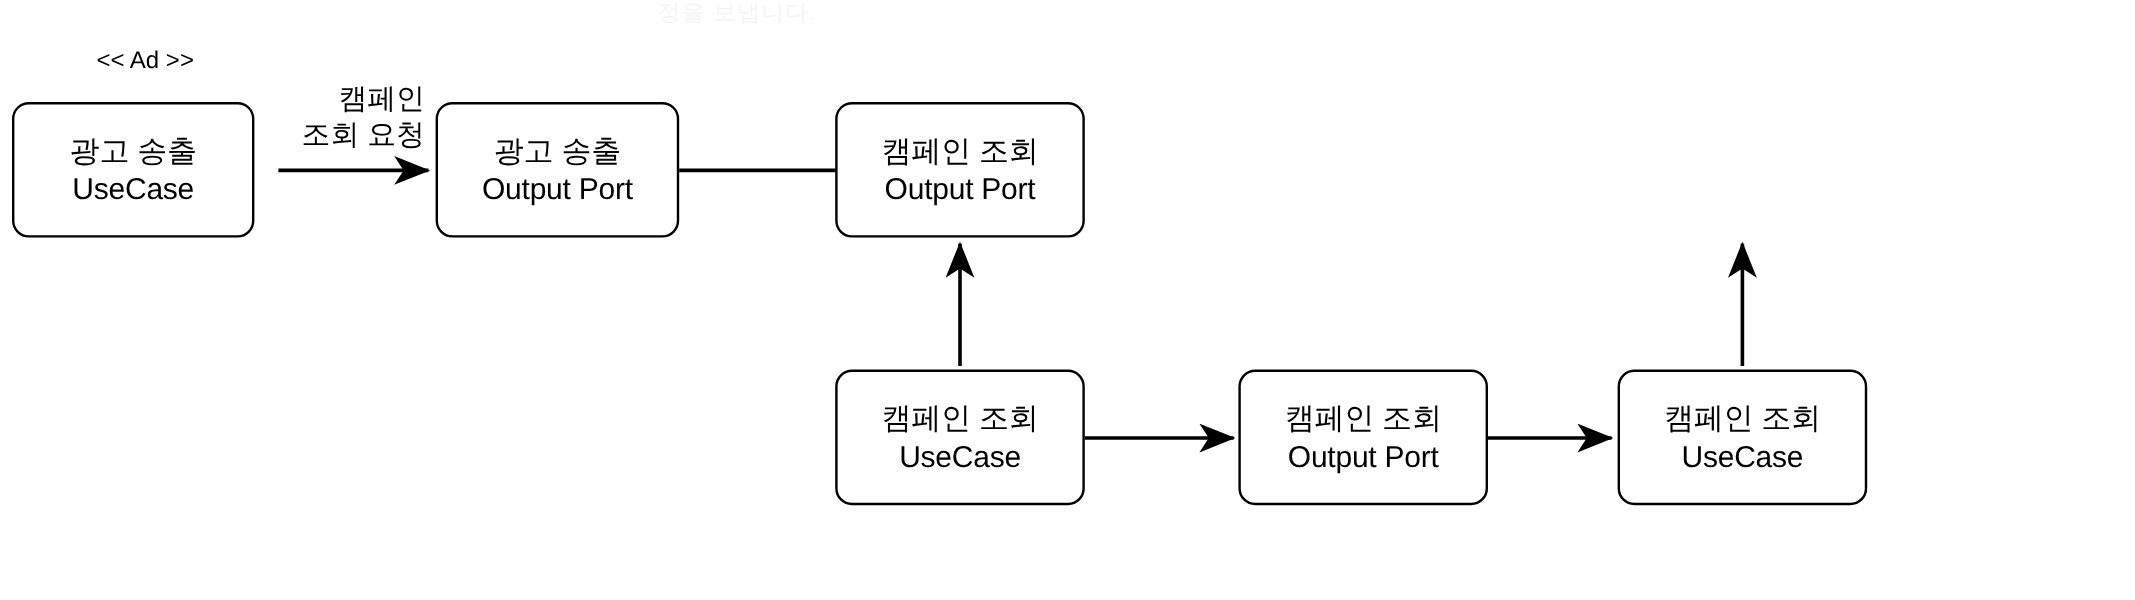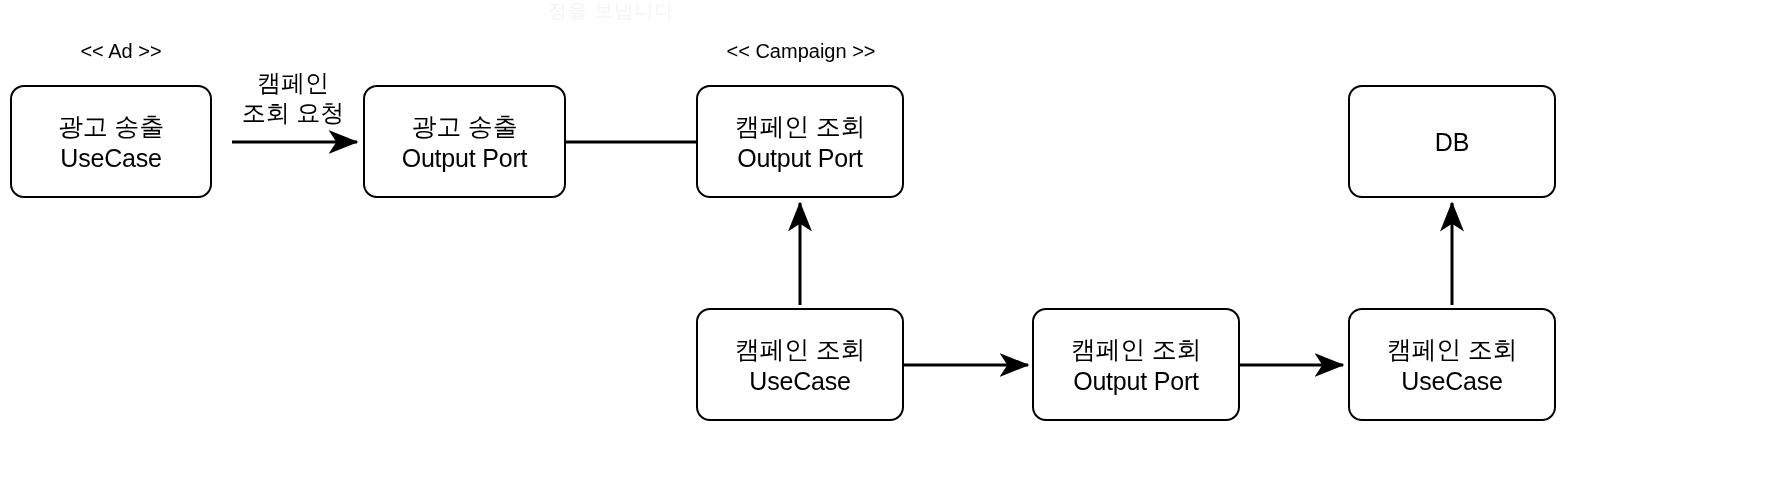--- a/index.html
+++ b/index.html
@@ -111,7 +111,6 @@
 
   <div class="stereotype" style="left:10px; top:40px; width:222px;">&lt;&lt; Ad &gt;&gt;</div>
 
-  <div class="stereotype" style="left:696px; top:40px; width:210px;">&lt;&lt; Campaign &gt;&gt;</div>
 
   <div class="node" style="left:10px; top:85px; width:202px; height:113px;">
     <span class="line1">광고 송출</span>

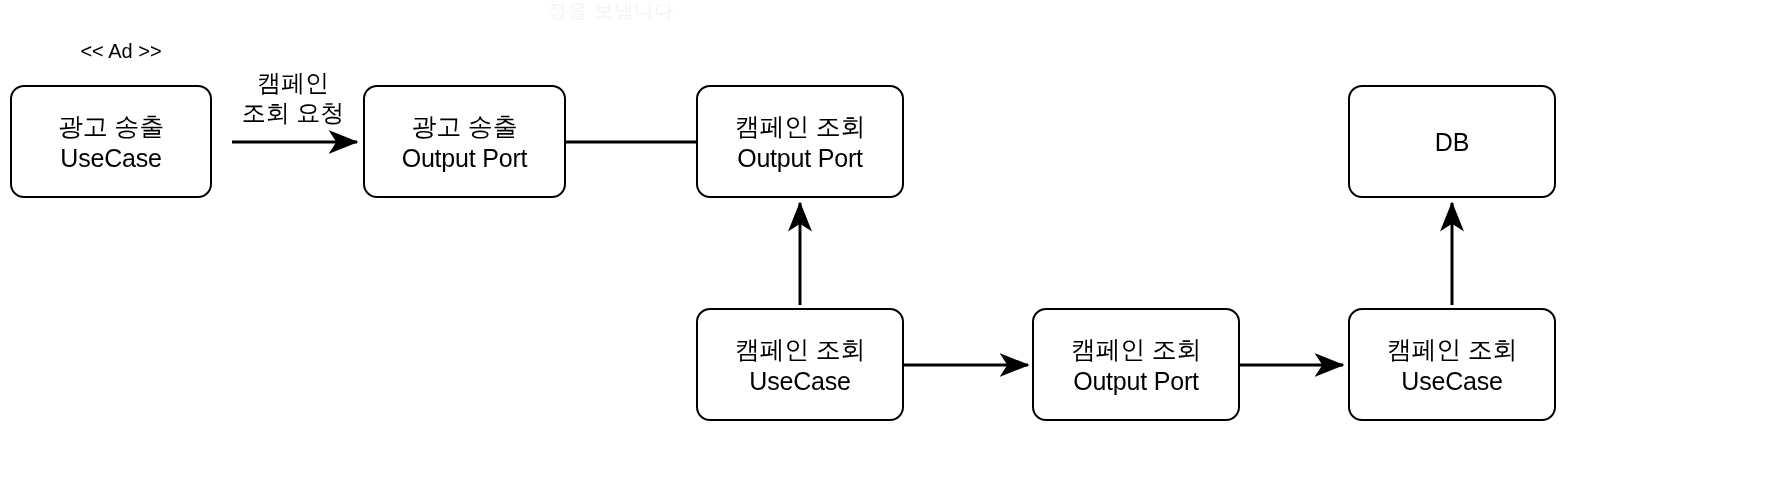--- a/index.html
+++ b/index.html
@@ -51,7 +51,7 @@
     font-size: 24px;
     line-height: 1.27;
     color: #000000;
-    text-align: center;
+    text-align: right;
     white-space: nowrap;
   }
   .ghost-text {

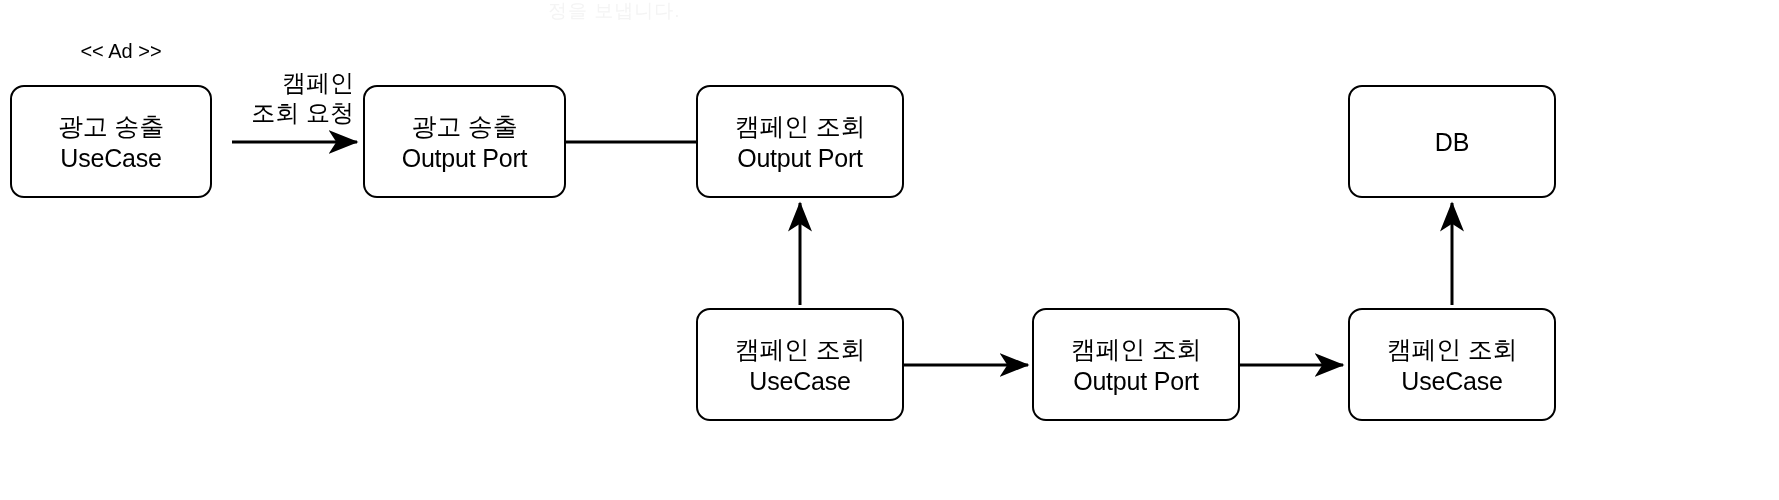--- a/index.html
+++ b/index.html
@@ -132,9 +132,6 @@
     <span class="line2">Output Port</span>
   </div>
 
-  <div class="node" style="left:1348px; top:85px; width:208px; height:113px;">
-    <span class="line1">DB</span>
-  </div>
 
   <div class="node" style="left:696px; top:308px; width:208px; height:113px;">
     <span class="line1">캠페인 조회</span>

